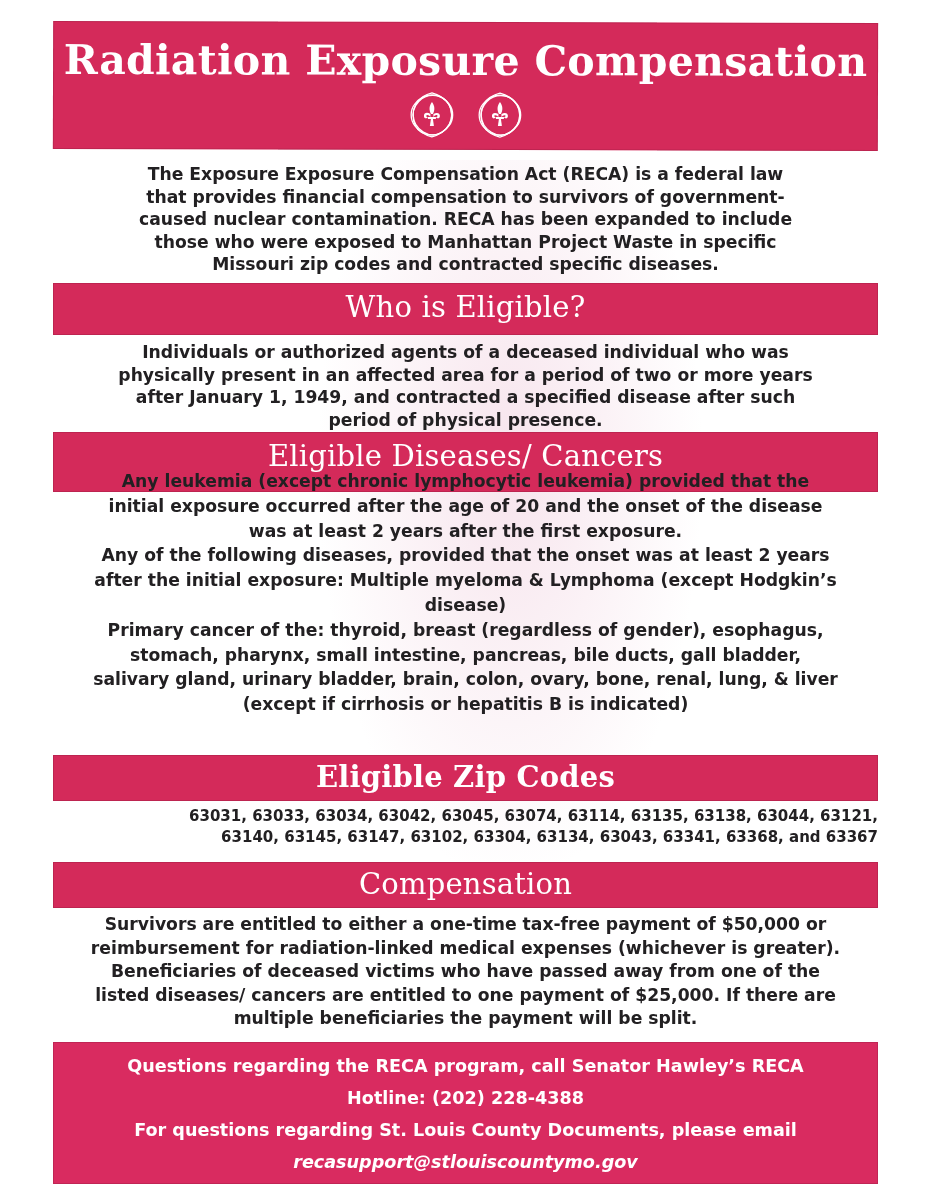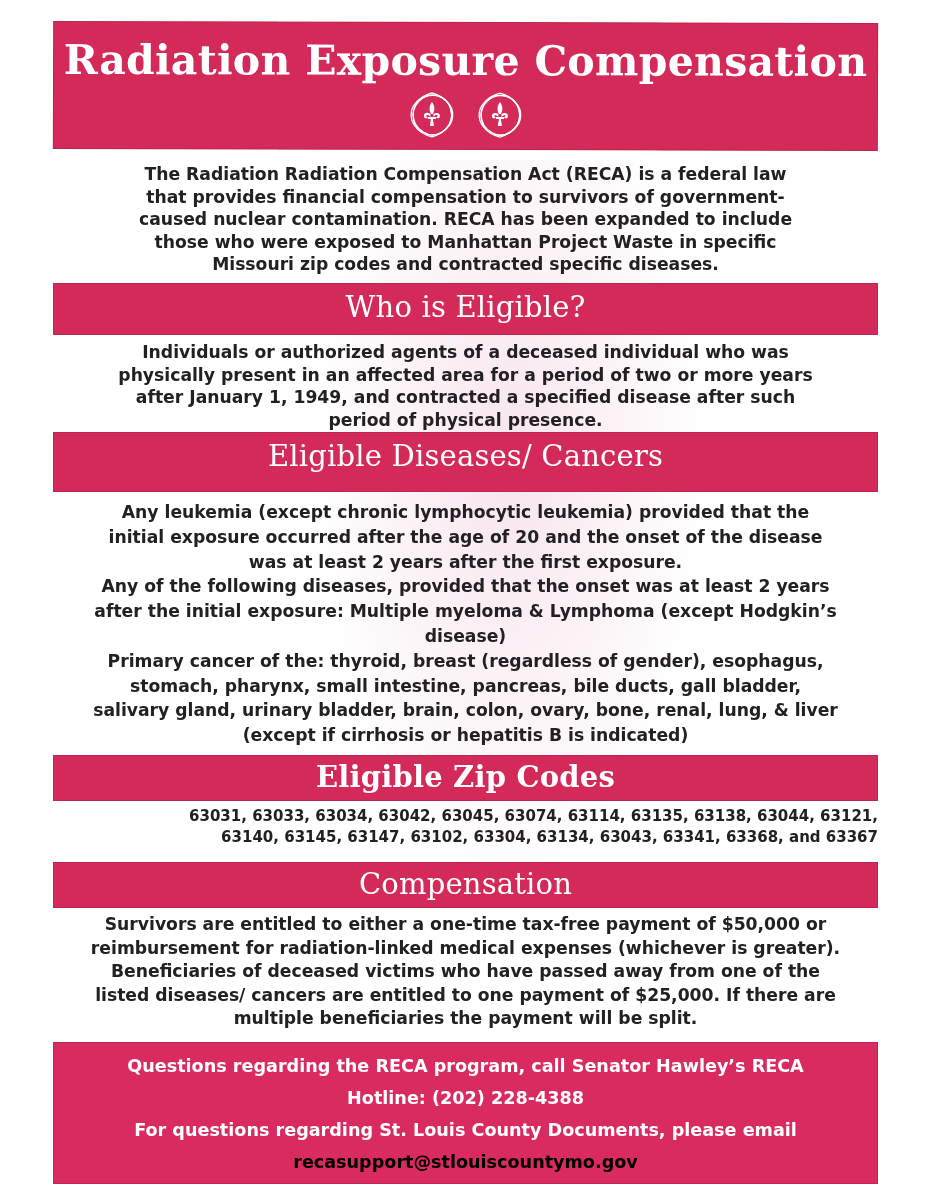--- a/index.html
+++ b/index.html
@@ -85,7 +85,7 @@
 </div>
 
 <div class="body-text" style="top:163px;">
-  <p>The Radiation Radiation Compensation Act (RECA) is a federal law</p>
+  <p>The Exposure Exposure Compensation Act (RECA) is a federal law</p>
   <p>that provides financial compensation to survivors of government-</p>
   <p>caused nuclear contamination. RECA has been expanded to include</p>
   <p>those who were exposed to Manhattan Project Waste in specific</p>

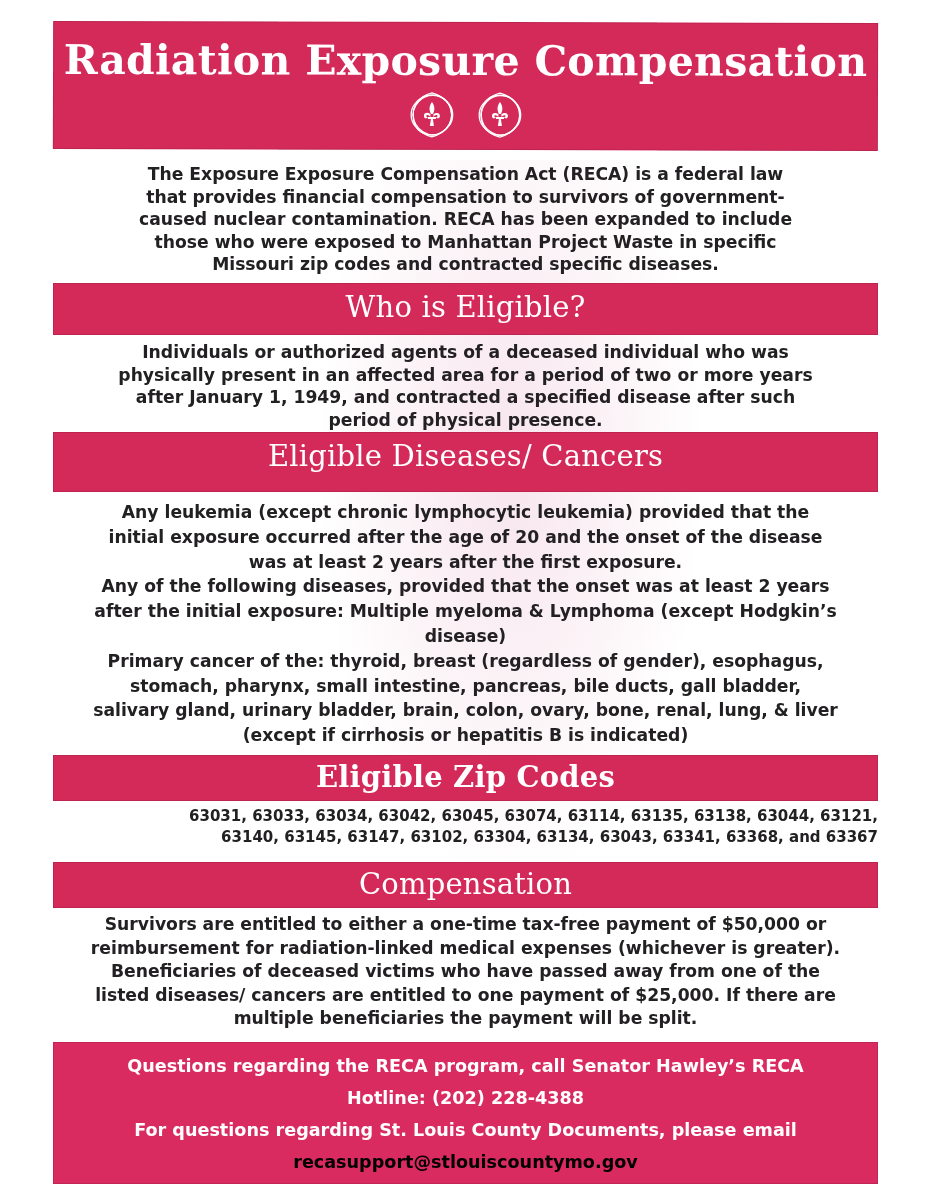--- a/index.html
+++ b/index.html
@@ -105,7 +105,7 @@
 <div class="band" style="top:432px;height:60px;">
   <div class="section-head">Eligible Diseases/ Cancers</div>
 </div>
-<div class="body-text" style="top:500px;line-height:24.8px;">
+<div class="body-text" style="top:469px;line-height:24.8px;">
   <p>Any leukemia (except chronic lymphocytic leukemia) provided that the</p>
   <p>initial exposure occurred after the age of 20 and the onset of the disease</p>
   <p>was at least 2 years after the first exposure.</p>

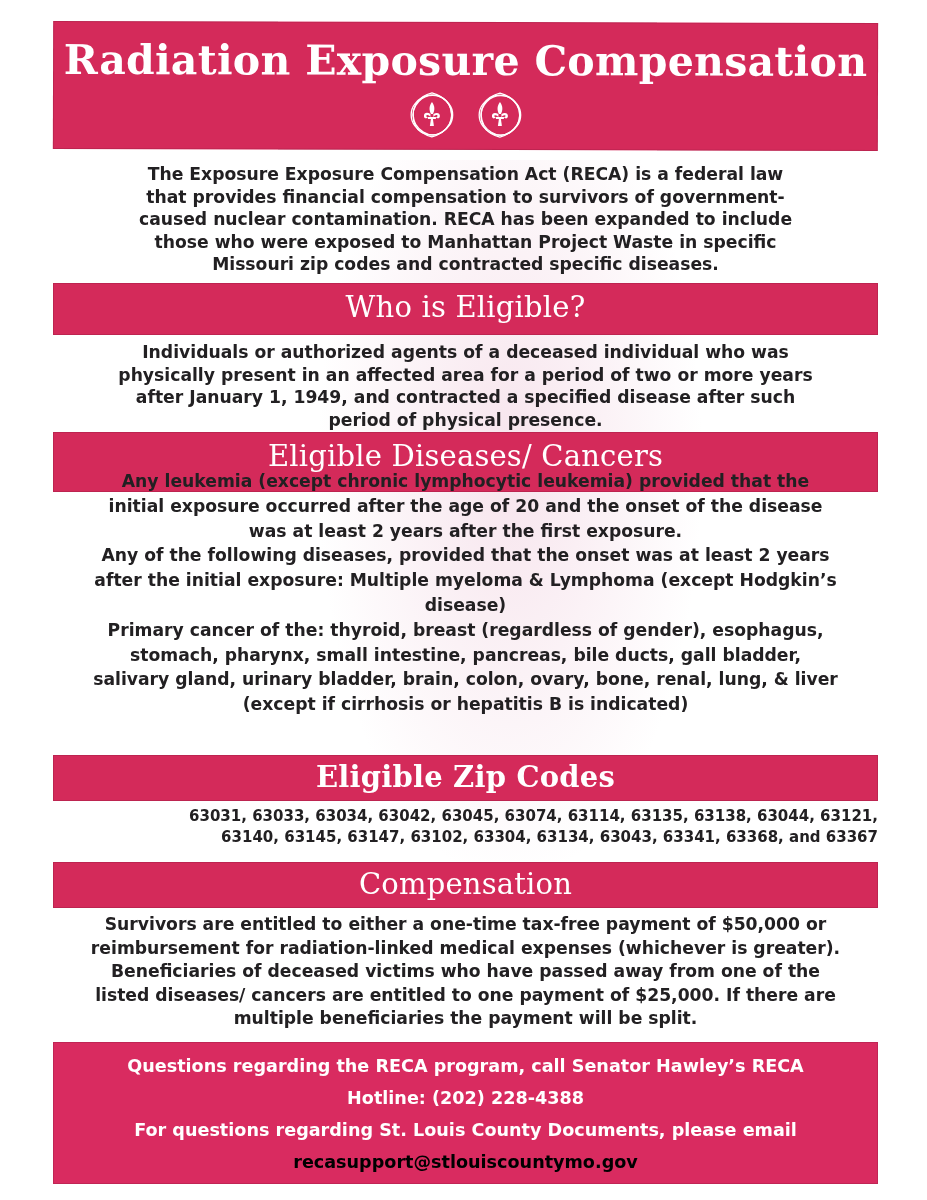--- a/index.html
+++ b/index.html
@@ -39,7 +39,7 @@
     font-size: 17.6px; line-height: 32px; padding-top: 8px; box-sizing: border-box;
     background: #d92b60;
   }
-  .footer a { color: #000000; text-decoration: none; }
+  .footer a { color: #ffffff; text-decoration: none; font-style: italic; }
 </style>
 </head>
 <body>

